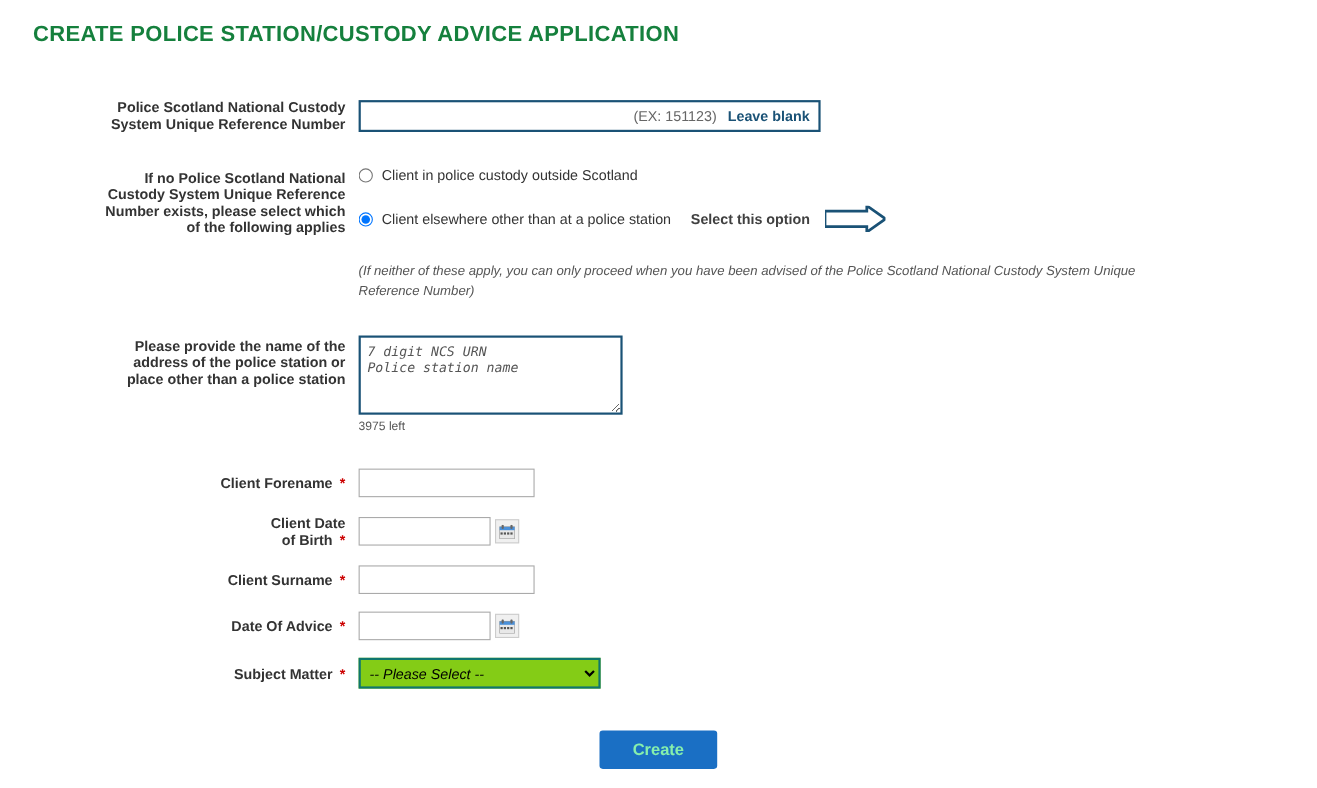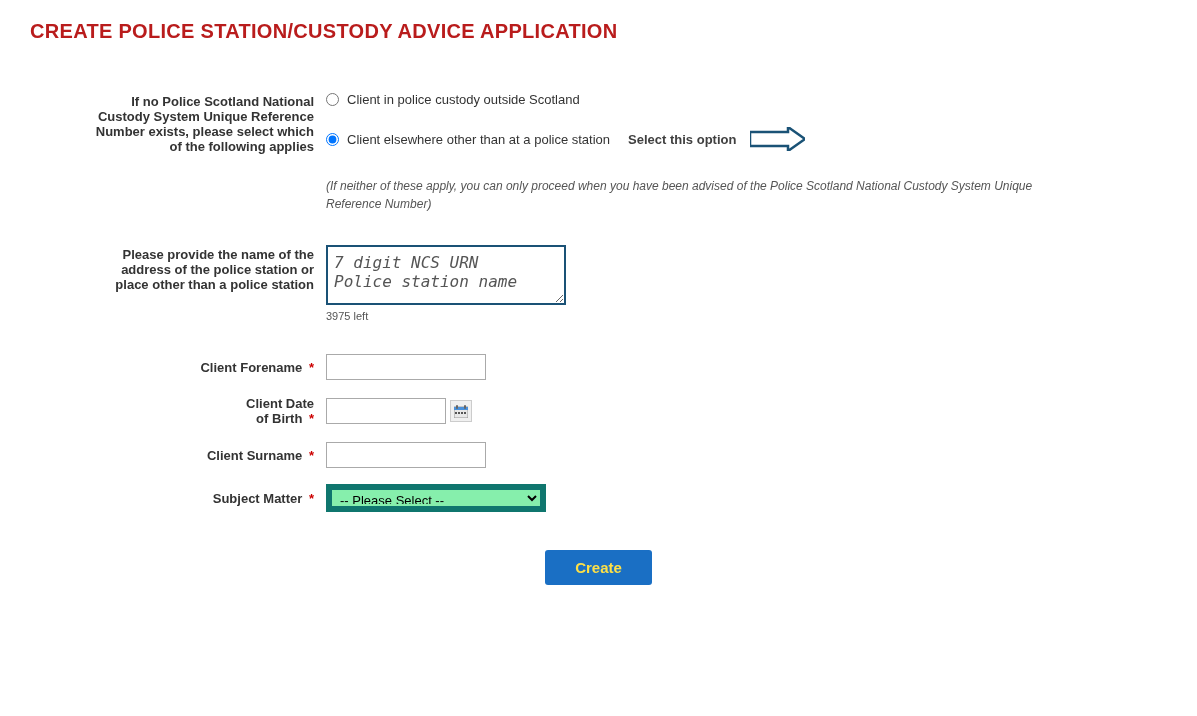--- a/index.html
+++ b/index.html
@@ -13,8 +13,8 @@
     h1 {
       font-size: 20px;
       font-weight: bold;
-      color: #b91c1c;
-      margin-bottom: 25px;
+      color: #15803d;
+      margin-bottom: 39px;
       letter-spacing: 0.3px;
     }
     .form-table {

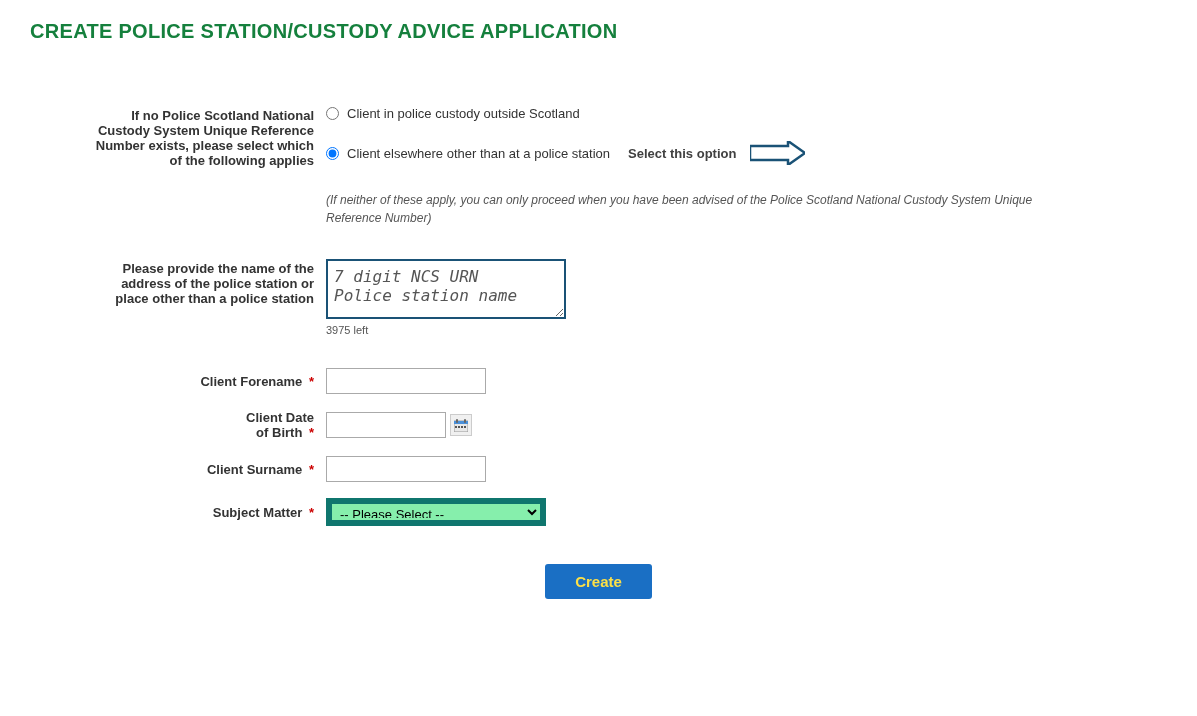--- a/index.html
+++ b/index.html
@@ -189,6 +189,18 @@
 <table class="form-table">
   <tbody>
 
+    <tr>
+      <td class="label-cell">
+        Police Scotland National Custody<br>System Unique Reference Number
+      </td>
+      <td>
+        <div class="urb-box">
+          <input type="text" aria-label="URN input" style="flex: 1 1 0%;">
+          <span class="urb-placeholder">(EX: 151123)</span>
+          <a class="leave-blank">Leave blank</a>
+        </div>
+      </td>
+    </tr>
 
     <tr>
         <td colspan="2" style="height:10px;"></td>

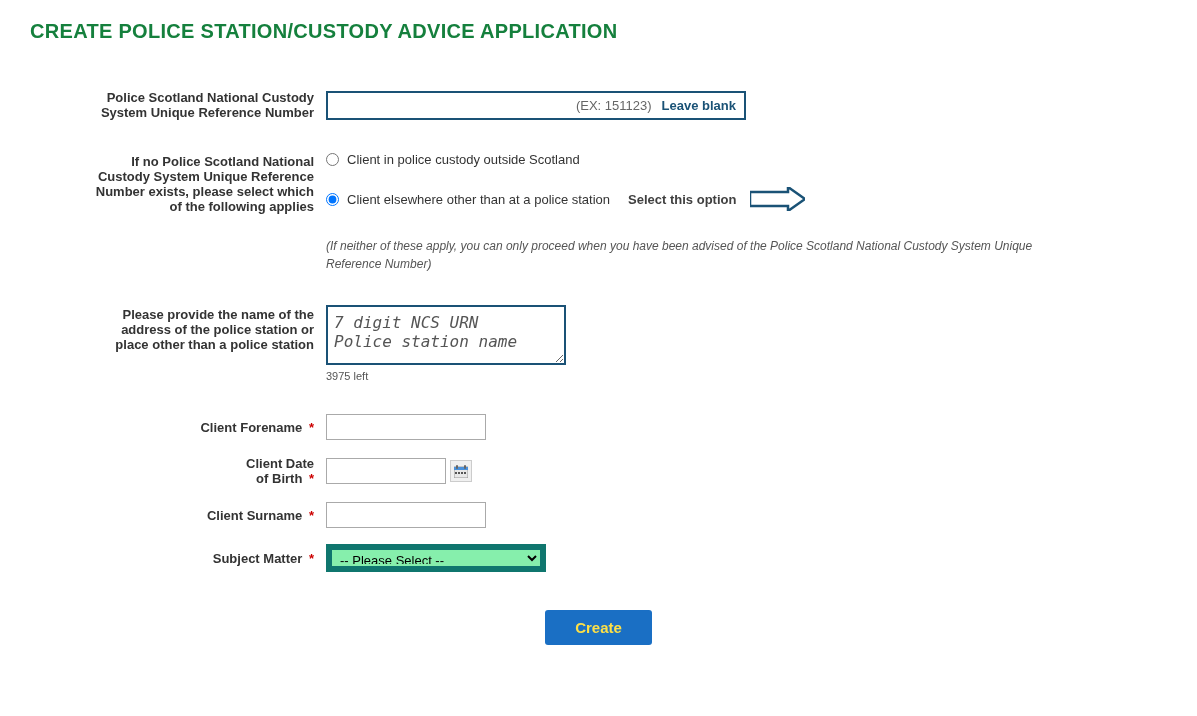--- a/index.html
+++ b/index.html
@@ -104,10 +104,10 @@
     }
     .station-textarea {
       width: 240px;
-      height: 60px;
+      height: 72px;
       border: 2px solid #1a5276;
       padding: 6px;
-      font-size: 16px;
+      font-size: 12px;
       color: #555;
       font-style: italic;
       resize: both;

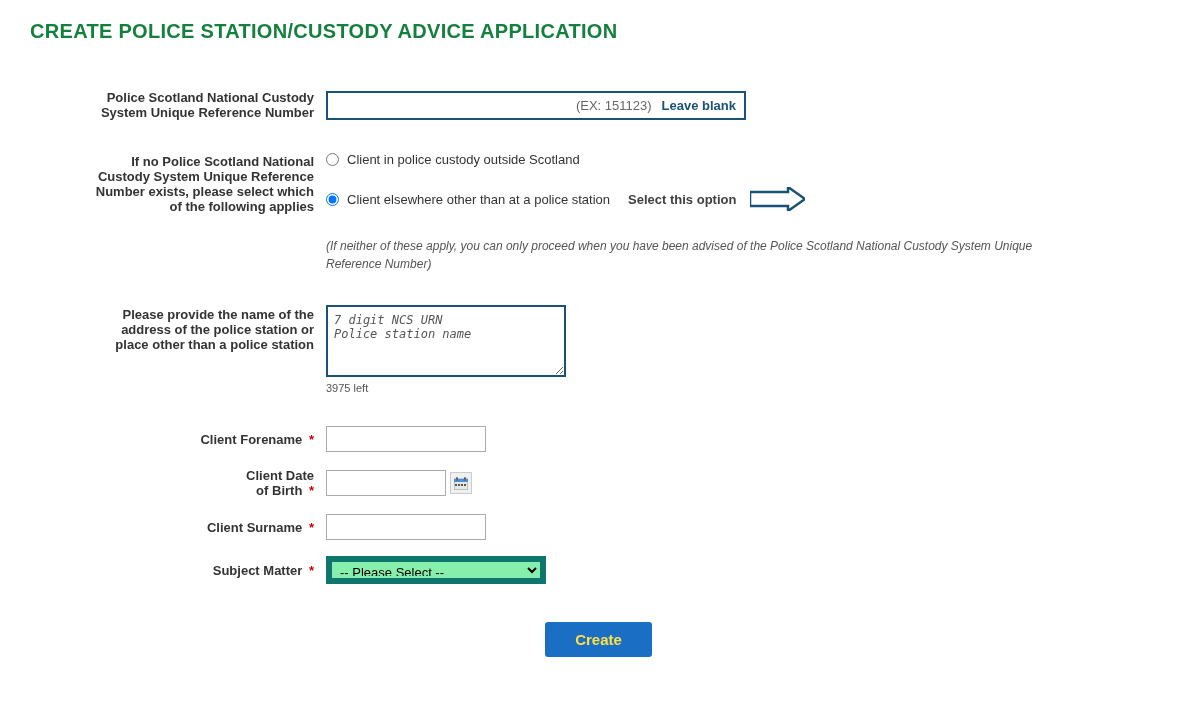--- a/index.html
+++ b/index.html
@@ -300,6 +300,28 @@
       </td>
     </tr>
 
+    <tr>
+      <td class="label-cell">
+        Date Of Advice <span class="required">*</span>
+      </td>
+      <td>
+        <div class="date-input-wrapper">
+          <input type="text" class="date-input" style="">
+          <div class="calendar-icon">
+            <svg width="14" height="13" viewBox="0 0 14 13">
+              <rect x="0" y="2" width="14" height="11" fill="#e8e8e8" stroke="#999" stroke-width="1"></rect>
+              <rect x="0" y="2" width="14" height="3" fill="#4a90d9"></rect>
+              <rect x="2" y="0" width="2" height="4" rx="1" fill="#666"></rect>
+              <rect x="10" y="0" width="2" height="4" rx="1" fill="#666"></rect>
+              <rect x="1" y="7" width="2" height="2" fill="#555"></rect>
+              <rect x="4" y="7" width="2" height="2" fill="#555"></rect>
+              <rect x="7" y="7" width="2" height="2" fill="#555"></rect>
+              <rect x="10" y="7" width="2" height="2" fill="#555"></rect>
+            </svg>
+          </div>
+        </div>
+      </td>
+    </tr>
 
     <tr>
       <td class="label-cell">

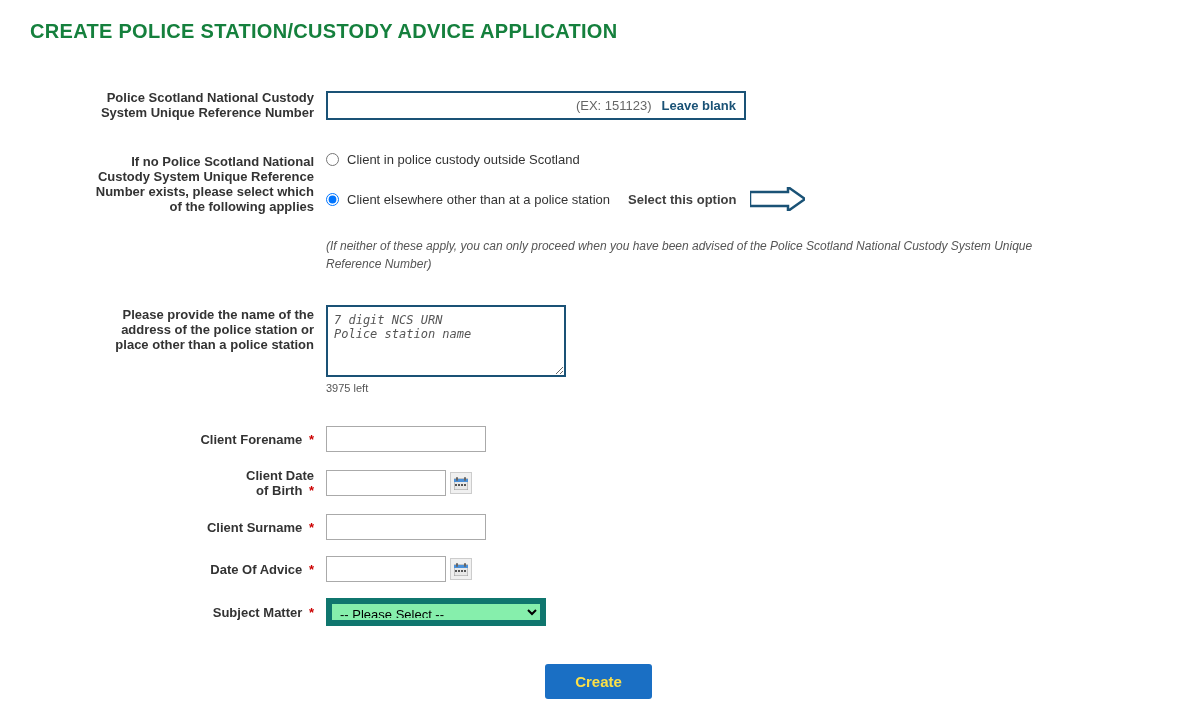--- a/index.html
+++ b/index.html
@@ -151,10 +151,11 @@
     .select-input {
       width: 220px;
       height: 28px;
-      border: 6px solid #0f766e;
+      border: 2px solid #0f766e;
       padding: 2px 4px;
       font-size: 13px;
-      background: #86efac;
+      background: #84cc16;
+      font-style: italic;
     }
     .create-btn {
       background: #1a6fc4;

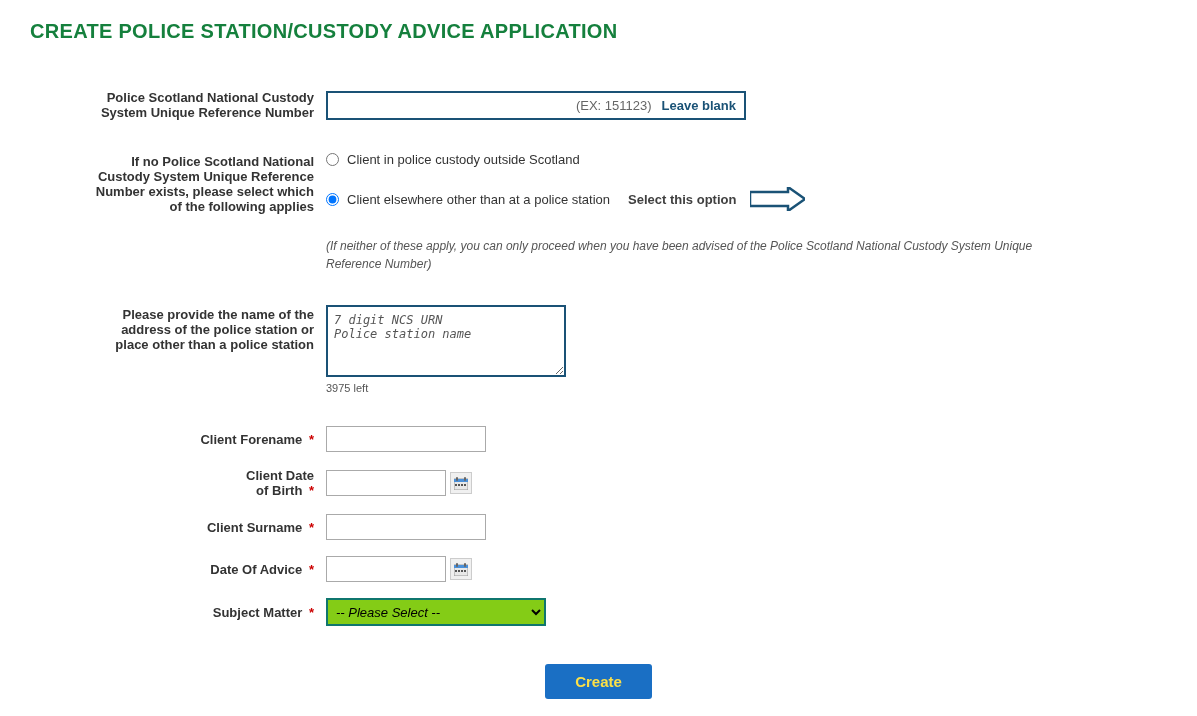--- a/index.html
+++ b/index.html
@@ -159,7 +159,7 @@
     }
     .create-btn {
       background: #1a6fc4;
-      color: #fde047;
+      color: #86efac;
       border: none;
       padding: 9px 30px;
       font-size: 15px;

